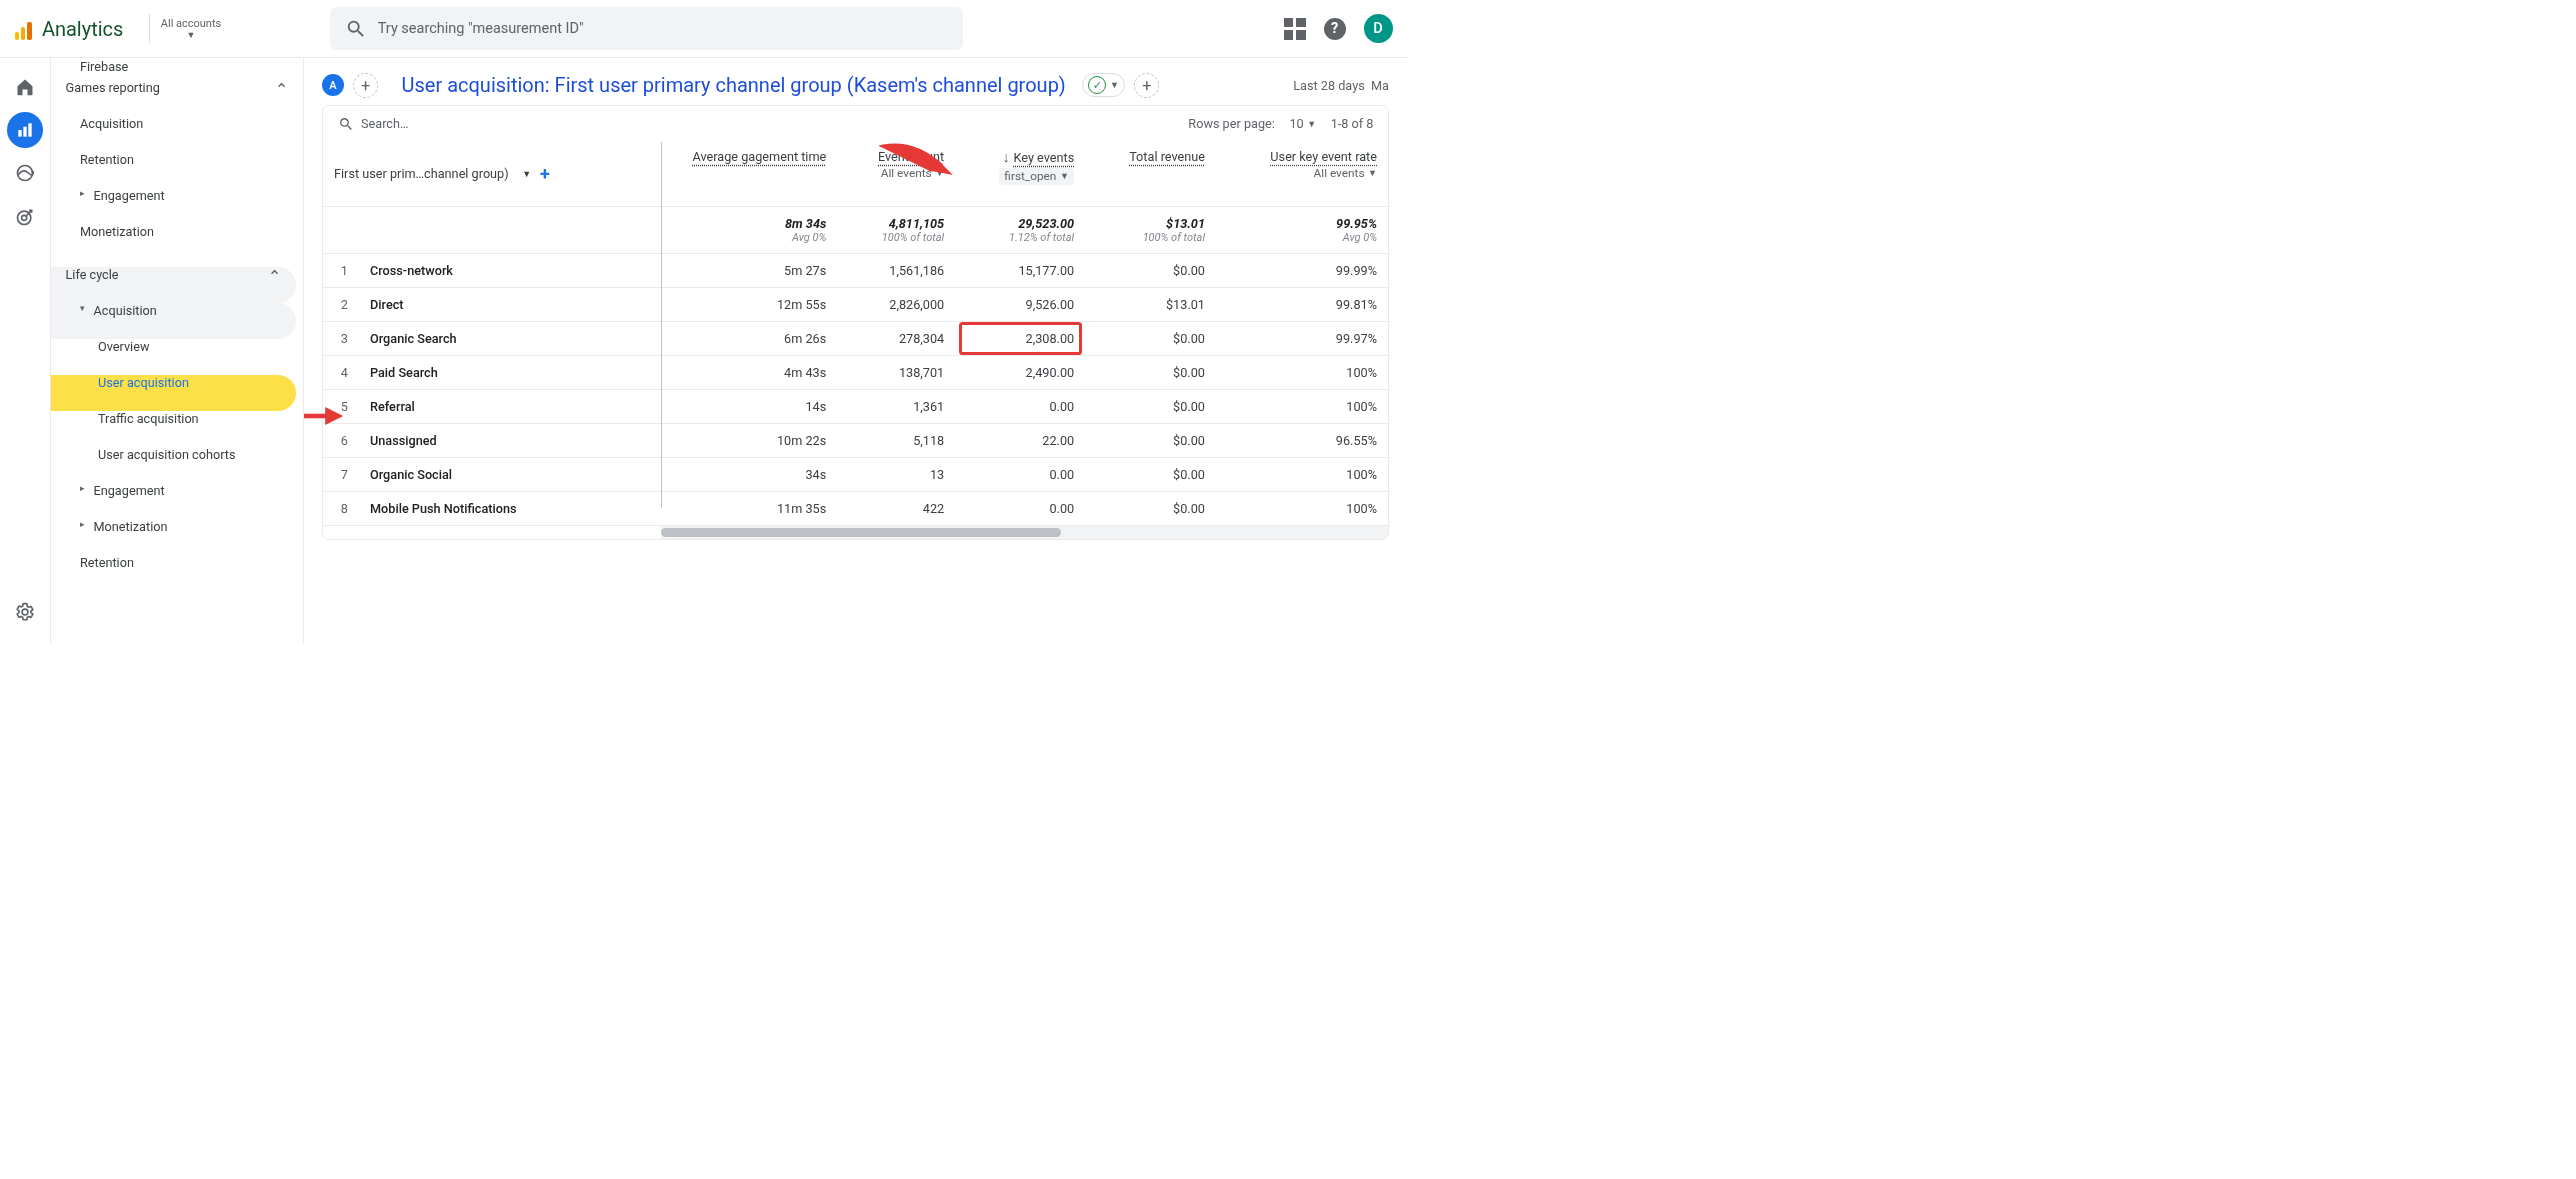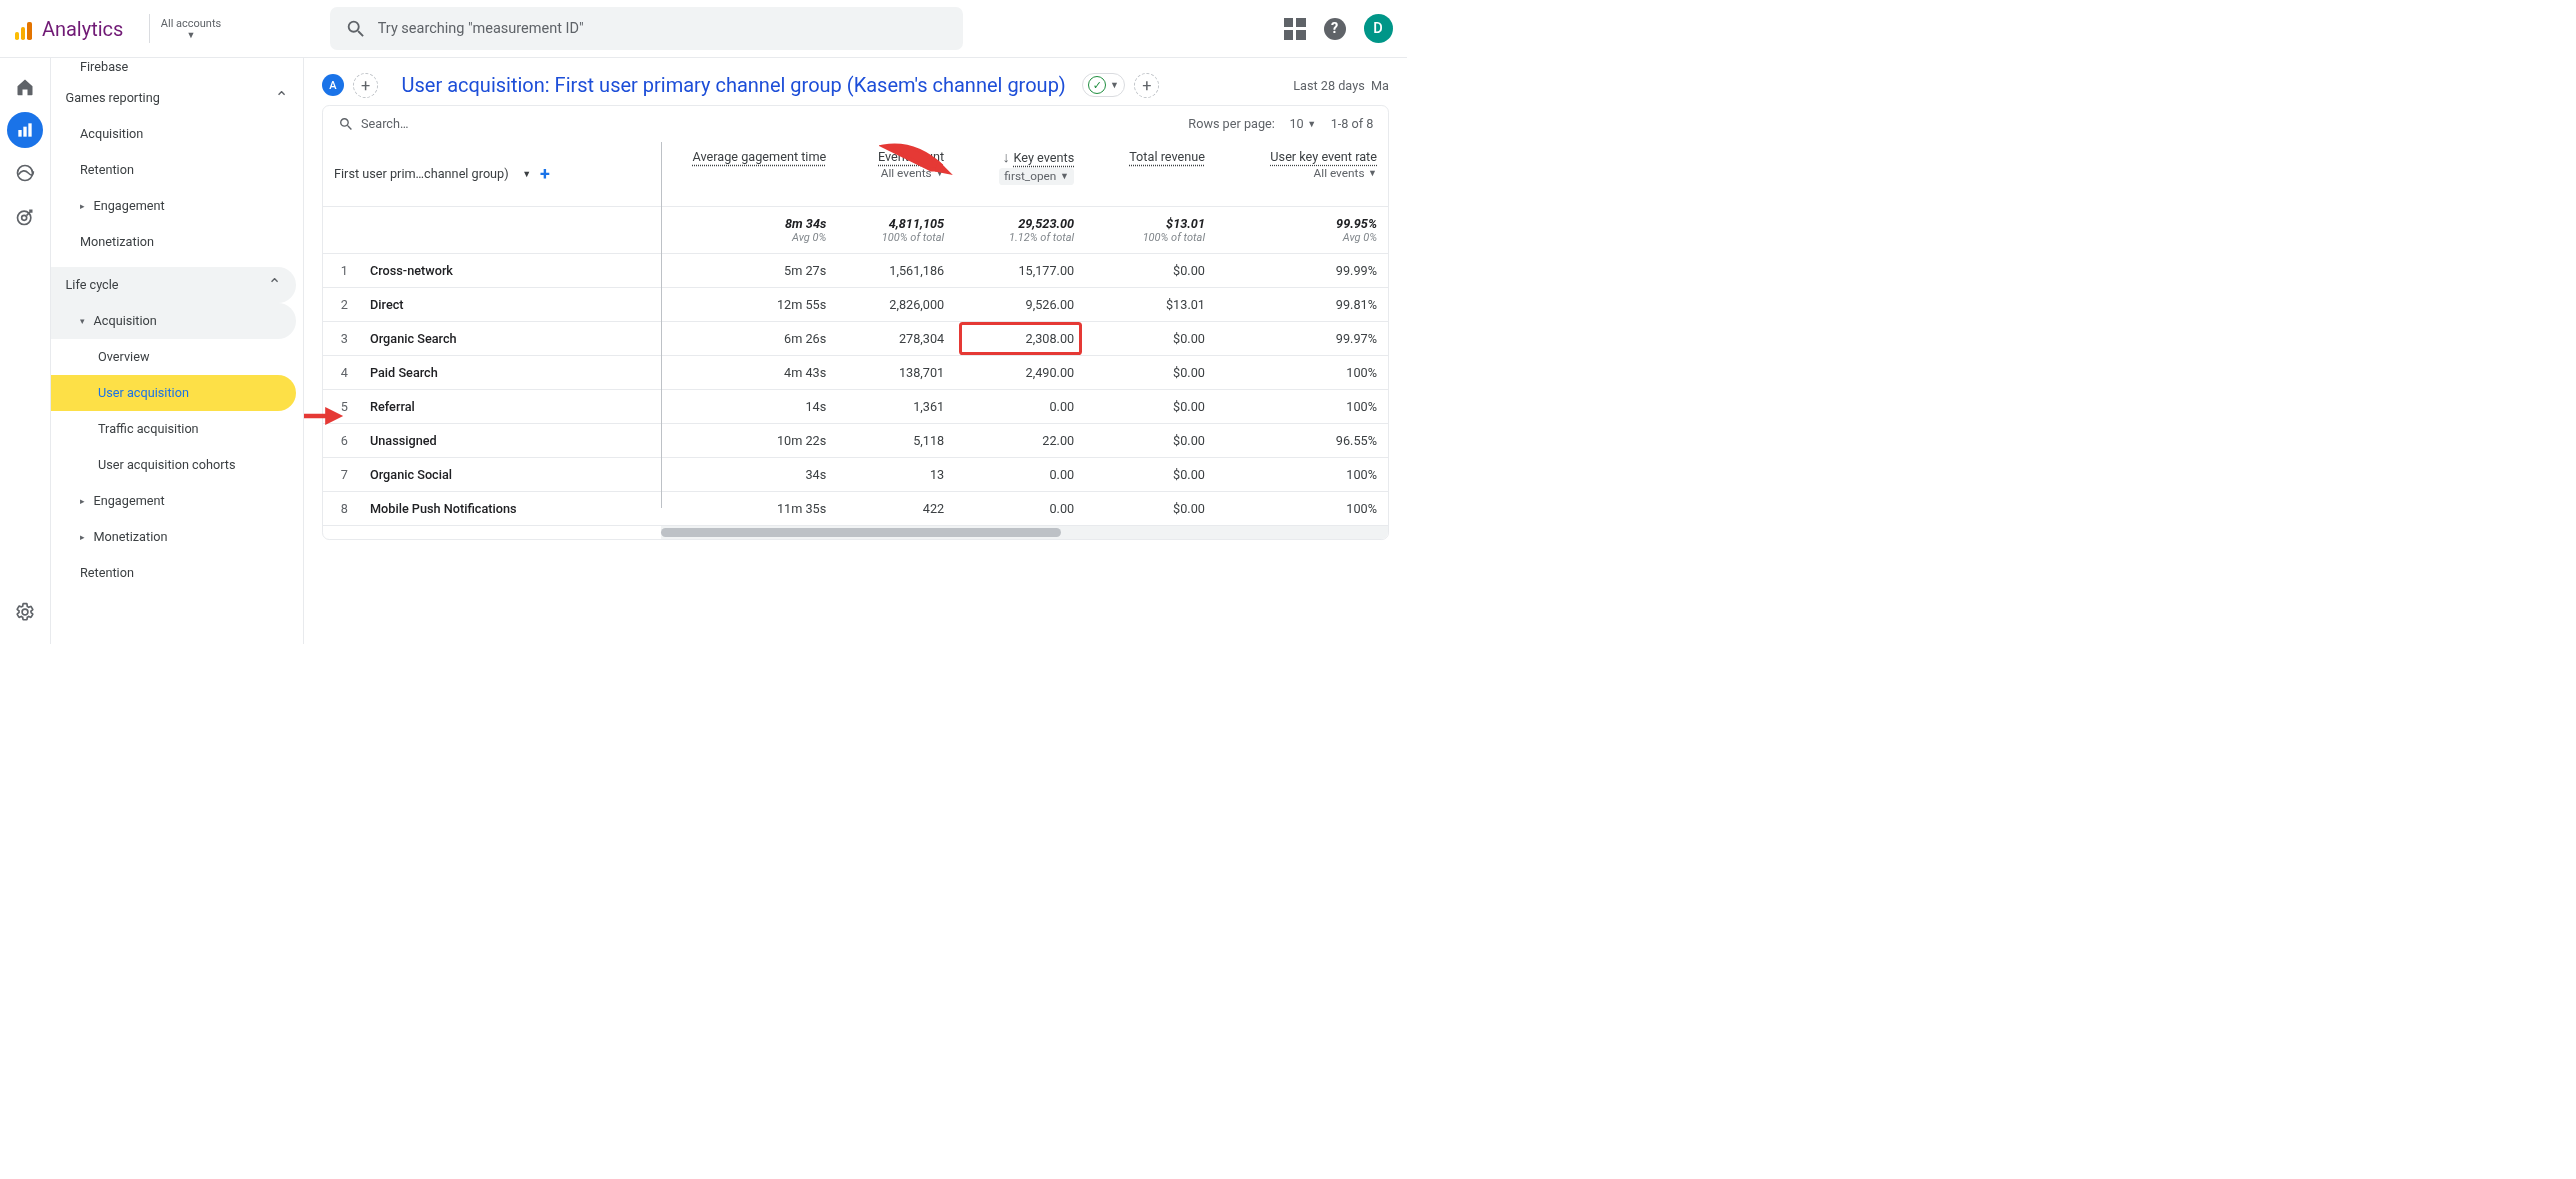--- a/index.html
+++ b/index.html
@@ -10,7 +10,7 @@
   .bar1 { width: 4.5px; height: 7.2px; background: #fbbc04; border-radius: 1.8px; }
   .bar2 { width: 4.5px; height: 12.7px; background: #f9ab00; border-radius: 1.8px; }
   .bar3 { width: 4.5px; height: 18px; background: #e37400; border-radius: 1.8px; }
-  .logo-text { font-size: 20px; color: #701a75; font-weight: 400; }
+  .logo-text { font-size: 20px; color: #14532d; font-weight: 400; }
   .divider-v { width: 0.9px; height: 29px; background: #dadce0; margin: 0 11px; }
   .account-sel { display: flex; flex-direction: column; align-items: center; font-size: 11px; color: #5f6368; cursor: pointer; }
   .search-box { flex: 0 0 633px; margin-left: 109px; height: 43px; background: #f1f3f4; border-radius: 7.2px; display: flex; align-items: center; padding: 0 14.5px; gap: 11px; }

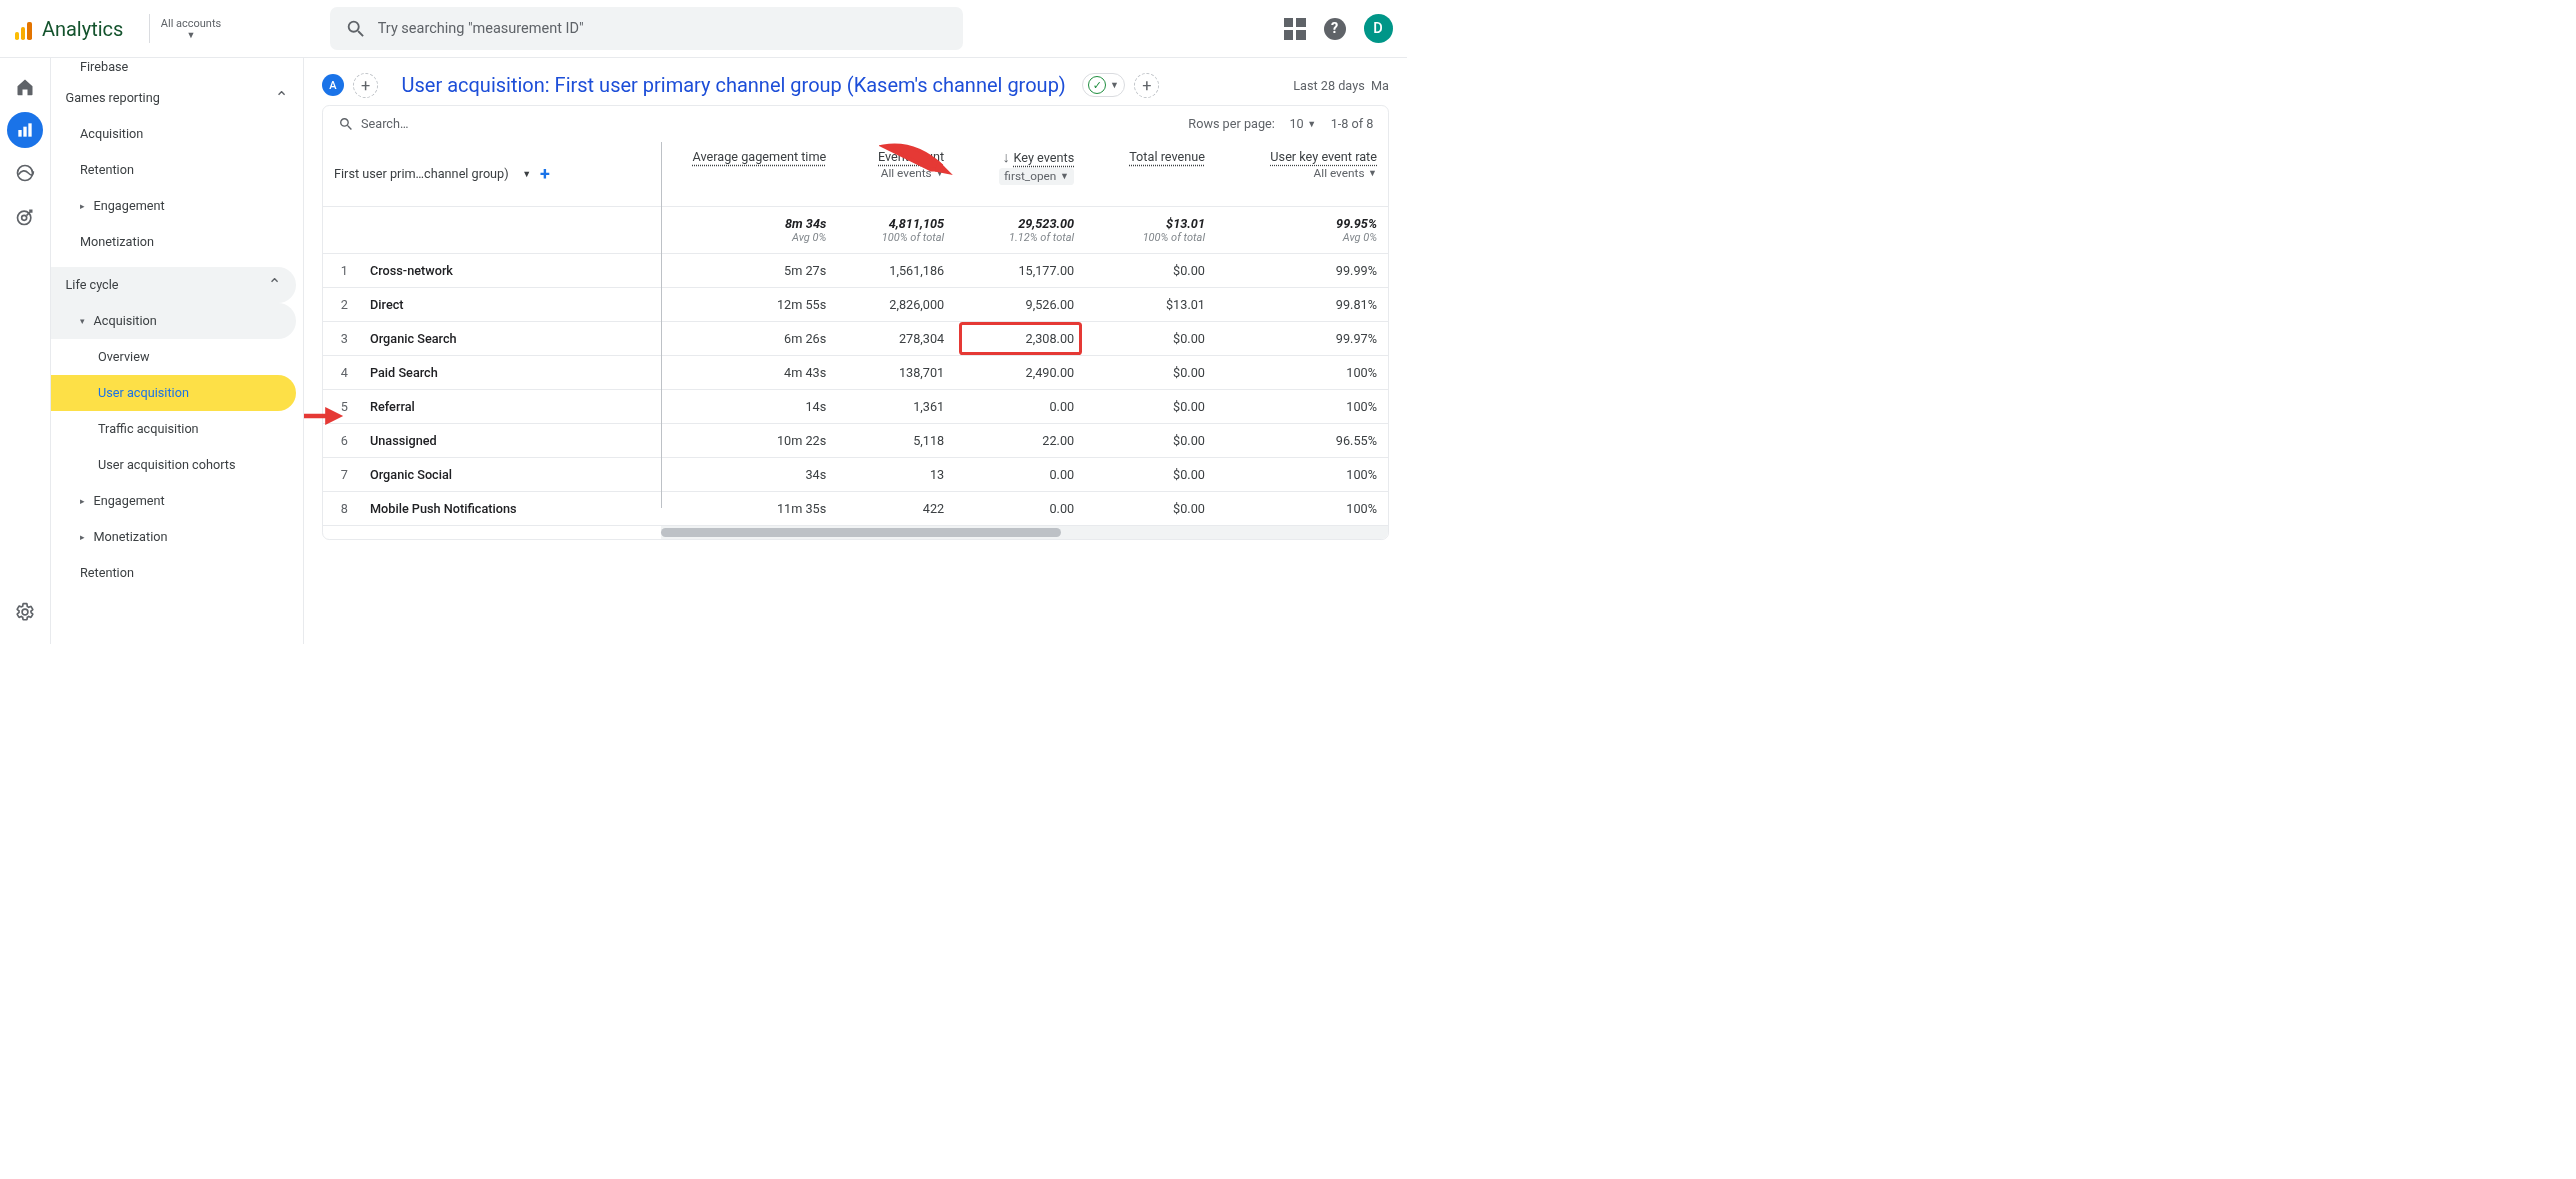--- a/index.html
+++ b/index.html
@@ -31,7 +31,7 @@
   .rail-gear { position: absolute; bottom: 14.5px; }
 
   .sidebar { width: 253px; border-right: 0.9px solid #e8eaed; padding-top: 0; overflow-y: auto; font-size: 12.7px; }
-  .sb-row { display: flex; align-items: center; height: 36px; padding: 0 14.5px 0 22px; cursor: pointer; color: #3c4043; }
+  .sb-row { display: flex; height: 36px; padding: 0 14.5px 0 22px; cursor: pointer; color: #3c4043; }
   .sb-row.section { font-weight: 400; padding-left: 14.5px; justify-content: space-between; }
   .sb-row.section.pill { background: #f1f3f4; border-radius: 0 18px 18px 0; margin-right: 7.2px; }
   .sb-row.child { padding-left: 29px; }

